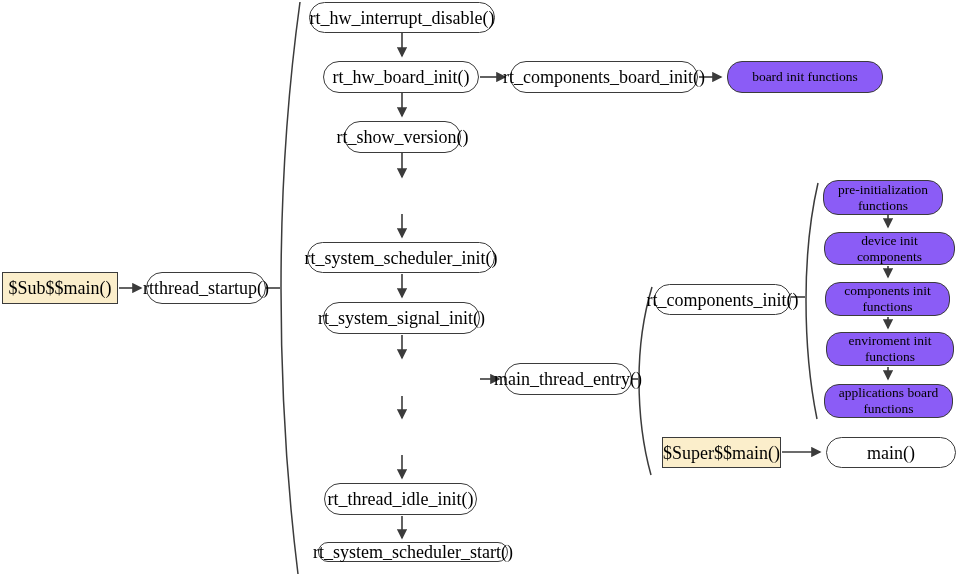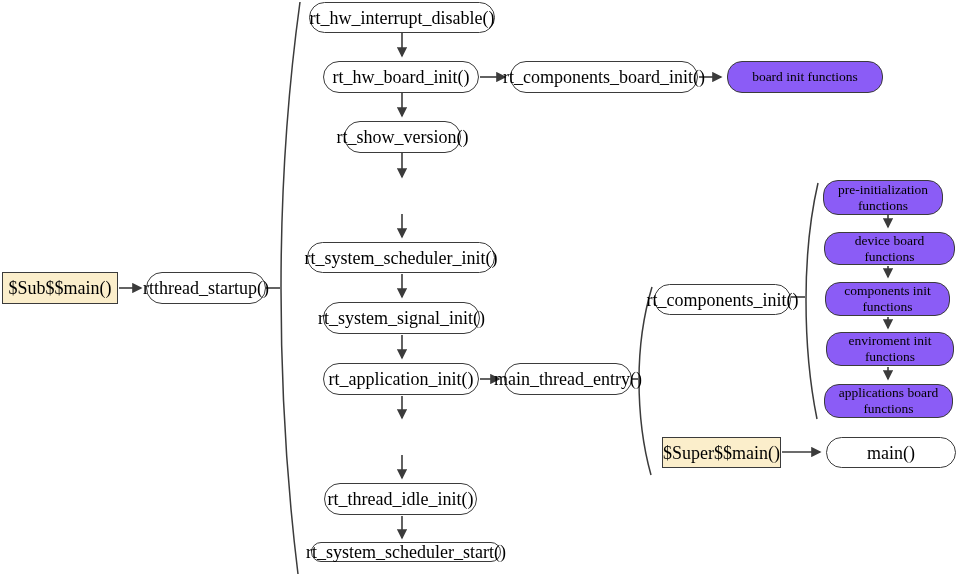--- a/index.html
+++ b/index.html
@@ -108,7 +108,7 @@
   <div class="node pill" style="left:826px;top:437px;width:130px;height:31px;">main()</div>
 
   <div class="node pill blue" style="left:823px;top:180px;width:120px;height:35px;">pre-initialization functions</div>
-  <div class="node pill blue" style="left:824px;top:232px;width:131px;height:33px;">device board functions</div>
+  <div class="node pill blue" style="left:824px;top:232px;width:131px;height:33px;">device init components</div>
   <div class="node pill blue" style="left:825px;top:282px;width:125px;height:34px;">components init functions</div>
   <div class="node pill blue" style="left:826px;top:332px;width:128px;height:34px;">enviroment init functions</div>
   <div class="node pill blue" style="left:824px;top:384px;width:129px;height:34px;">applications board functions</div>

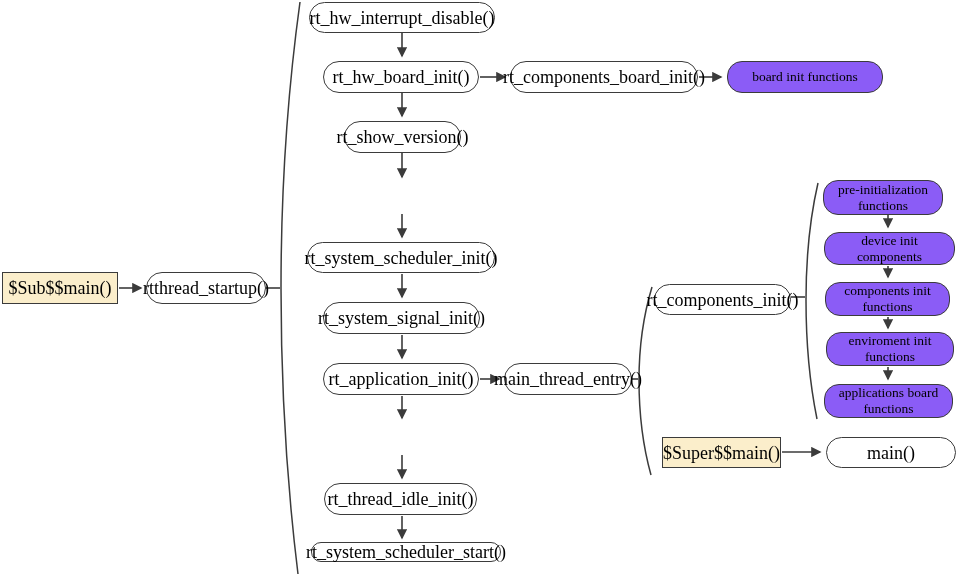--- a/index.html
+++ b/index.html
@@ -95,7 +95,6 @@
   <div class="node pill" style="left:344px;top:121px;width:117px;height:32px;">rt_show_version()</div>
   <div class="node pill" style="left:307px;top:242px;width:188px;height:31px;">rt_system_scheduler_init()</div>
   <div class="node pill" style="left:323px;top:302px;width:157px;height:32px;">rt_system_signal_init()</div>
-  <div class="node pill" style="left:323px;top:363px;width:156px;height:32px;">rt_application_init()</div>
   <div class="node pill" style="left:324px;top:483px;width:153px;height:32px;">rt_thread_idle_init()</div>
   <div class="node pill" style="left:311px;top:542px;width:190px;height:20px;">rt_system_scheduler_start()</div>
 

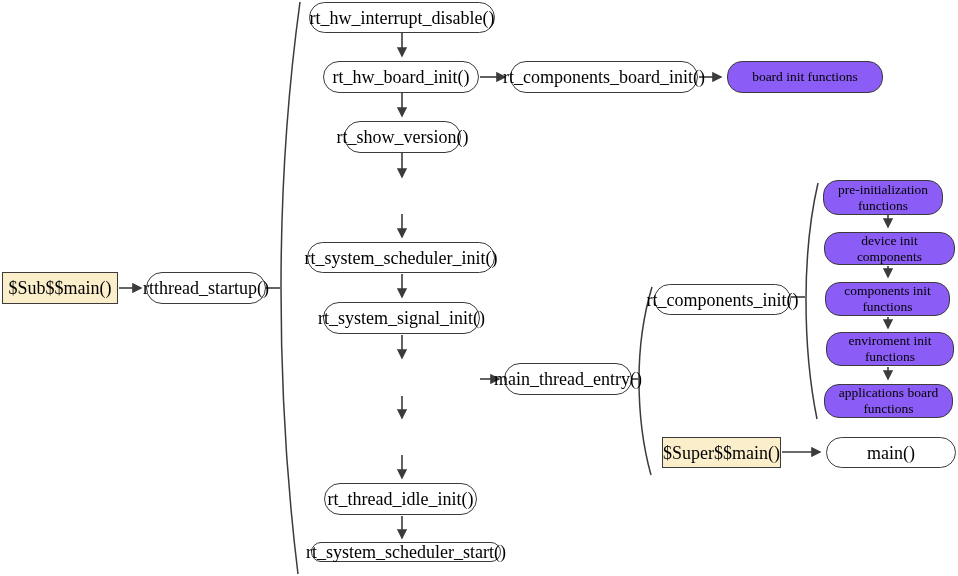--- a/index.html
+++ b/index.html
@@ -96,7 +96,7 @@
   <div class="node pill" style="left:307px;top:242px;width:188px;height:31px;">rt_system_scheduler_init()</div>
   <div class="node pill" style="left:323px;top:302px;width:157px;height:32px;">rt_system_signal_init()</div>
   <div class="node pill" style="left:324px;top:483px;width:153px;height:32px;">rt_thread_idle_init()</div>
-  <div class="node pill" style="left:311px;top:542px;width:190px;height:20px;">rt_system_scheduler_start()</div>
+  <div class="node pill" style="left:318px;top:542px;width:190px;height:20px;">rt_system_scheduler_start()</div>
 
   <div class="node pill" style="left:510px;top:61px;width:188px;height:32px;">rt_components_board_init()</div>
   <div class="node pill blue" style="left:727px;top:61px;width:156px;height:32px;">board init functions</div>

